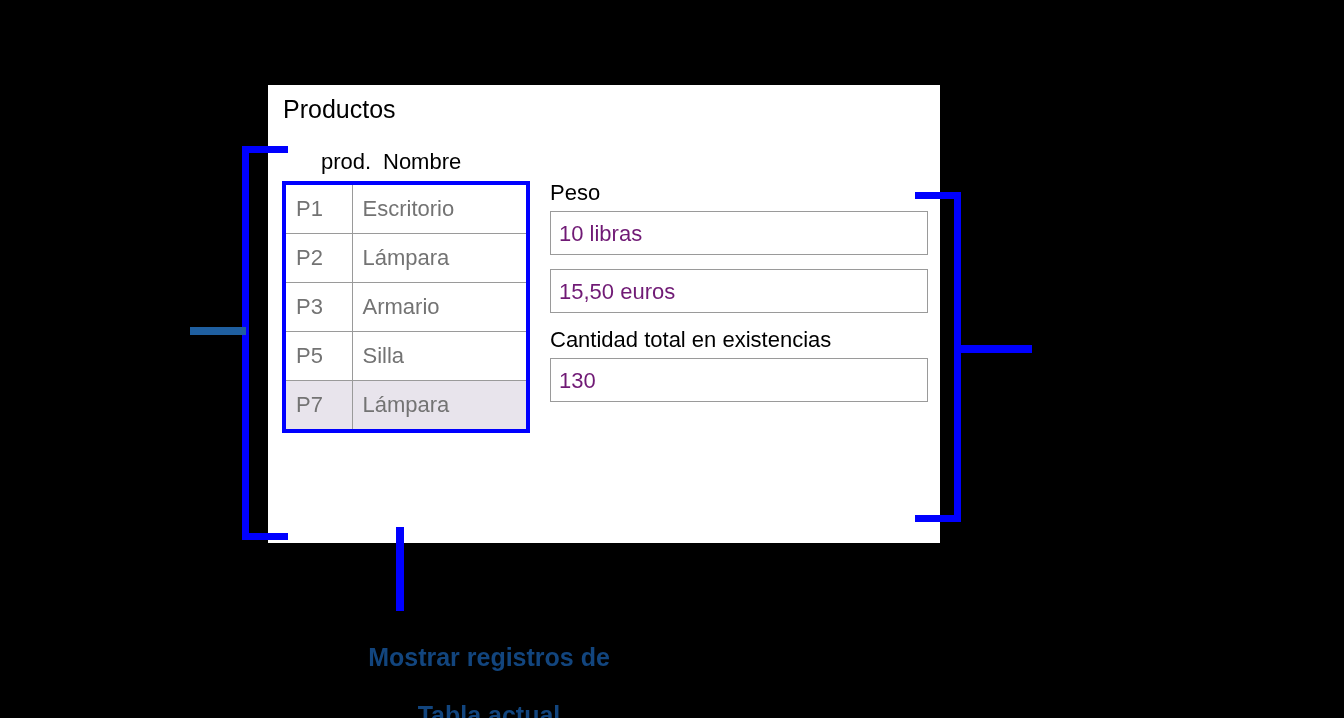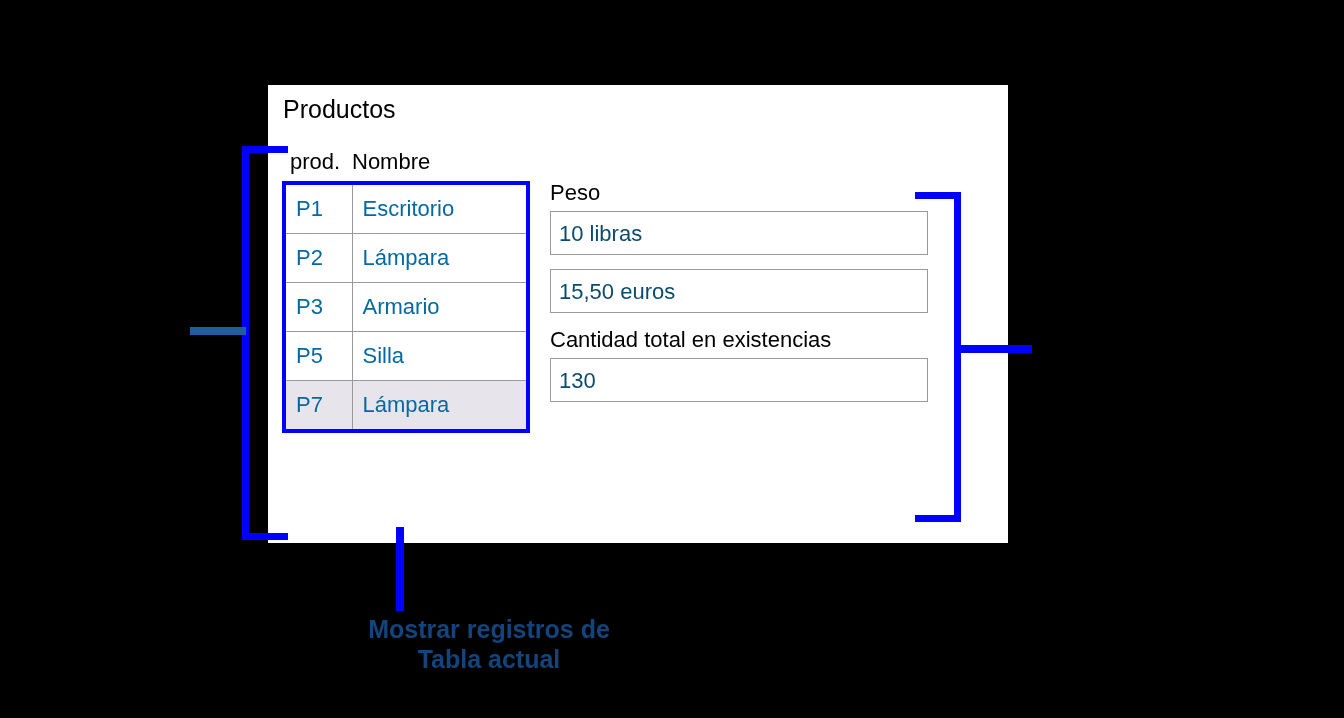--- a/index.html
+++ b/index.html
@@ -21,7 +21,7 @@
     position: absolute;
     left: 268px;
     top: 85px;
-    width: 740px;
+    width: 672px;
     height: 458px;
     background: #ffffff;
   }

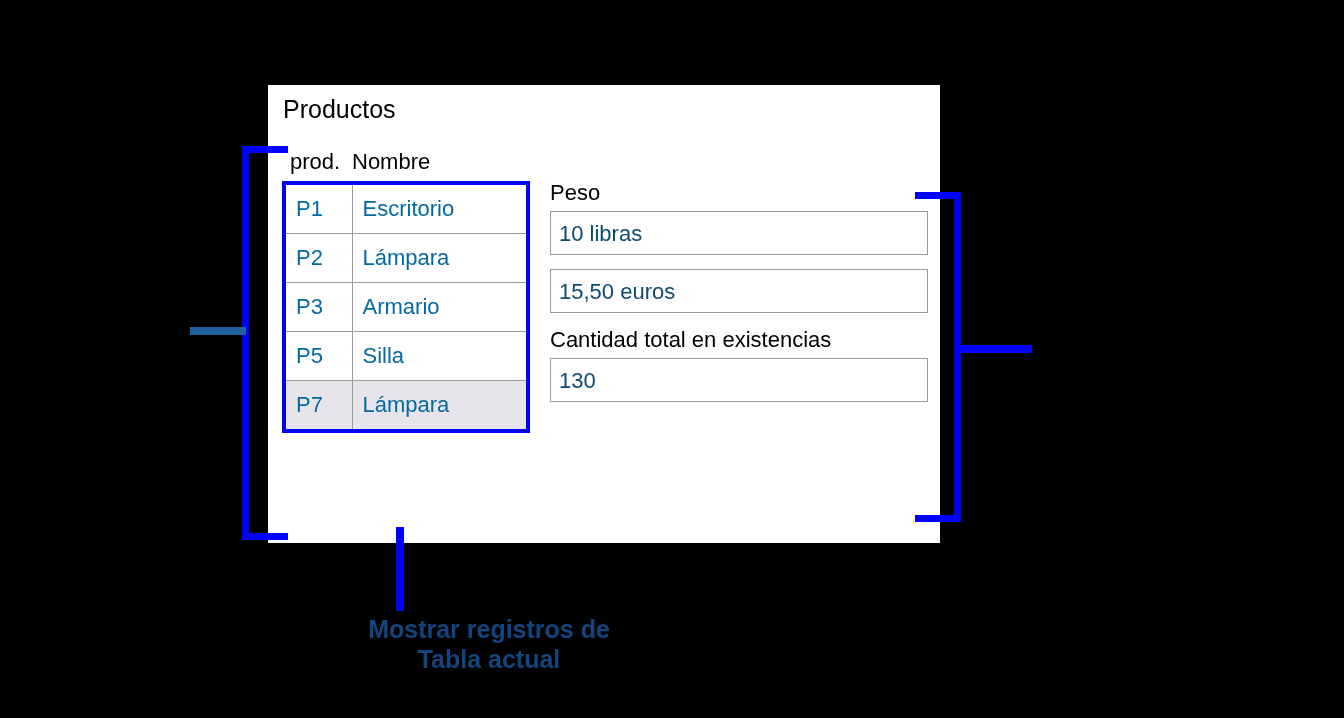--- a/index.html
+++ b/index.html
@@ -49,6 +49,7 @@
     white-space: nowrap;
     padding-left: 8px;
     margin-bottom: 6px;
+    margin-left: 31px;
   }
   #table-header .hdr-id { display: inline-block; width: 62px; }
   #table-header .hdr-name { display: inline-block; }

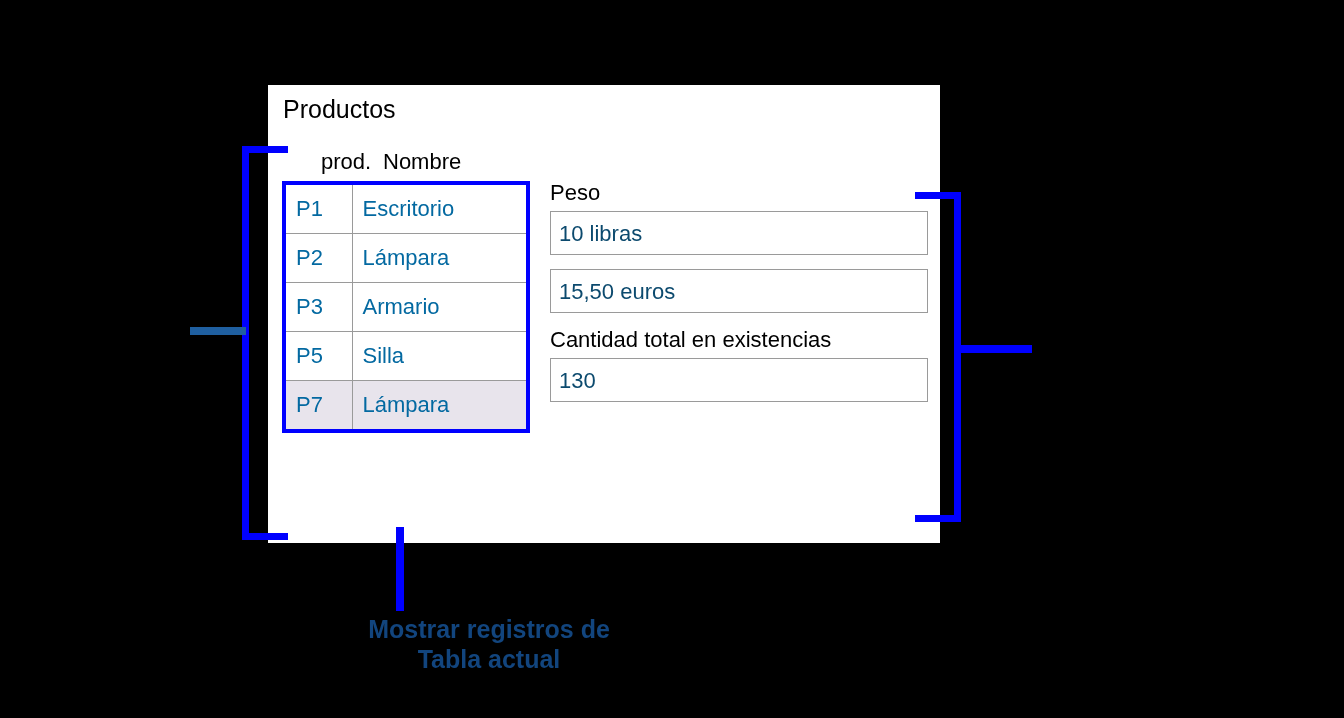--- a/index.html
+++ b/index.html
@@ -64,7 +64,7 @@
   #records-table td {
     border: 1px solid #9a9a9a;
     font-size: 22px;
-    color: #0369a1;
+    color: #737373;
     height: 48px;
     padding: 0 0 0 10px;
     line-height: 48px;

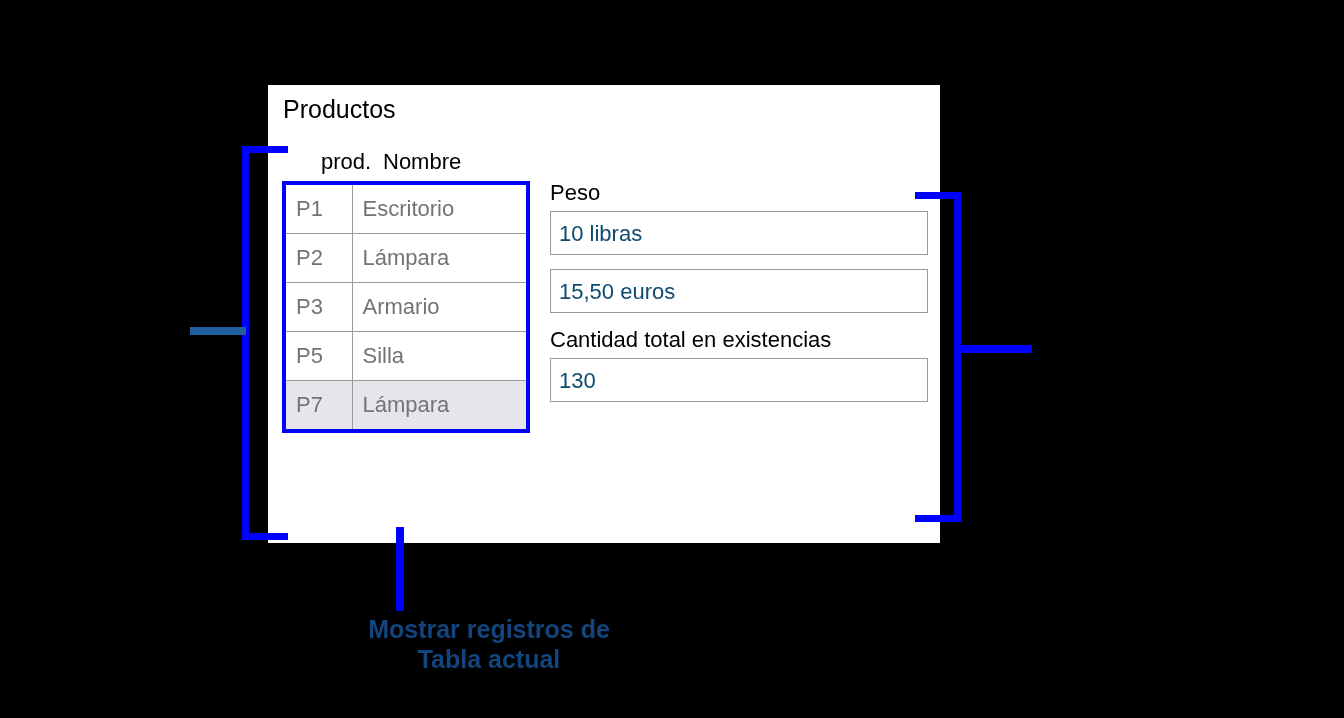--- a/index.html
+++ b/index.html
@@ -94,7 +94,7 @@
     height: 44px;
     line-height: 44px;
     font-size: 22px;
-    color: #0c4a6e;
+    color: #701a75;
     padding-left: 8px;
     white-space: nowrap;
     box-sizing: border-box;

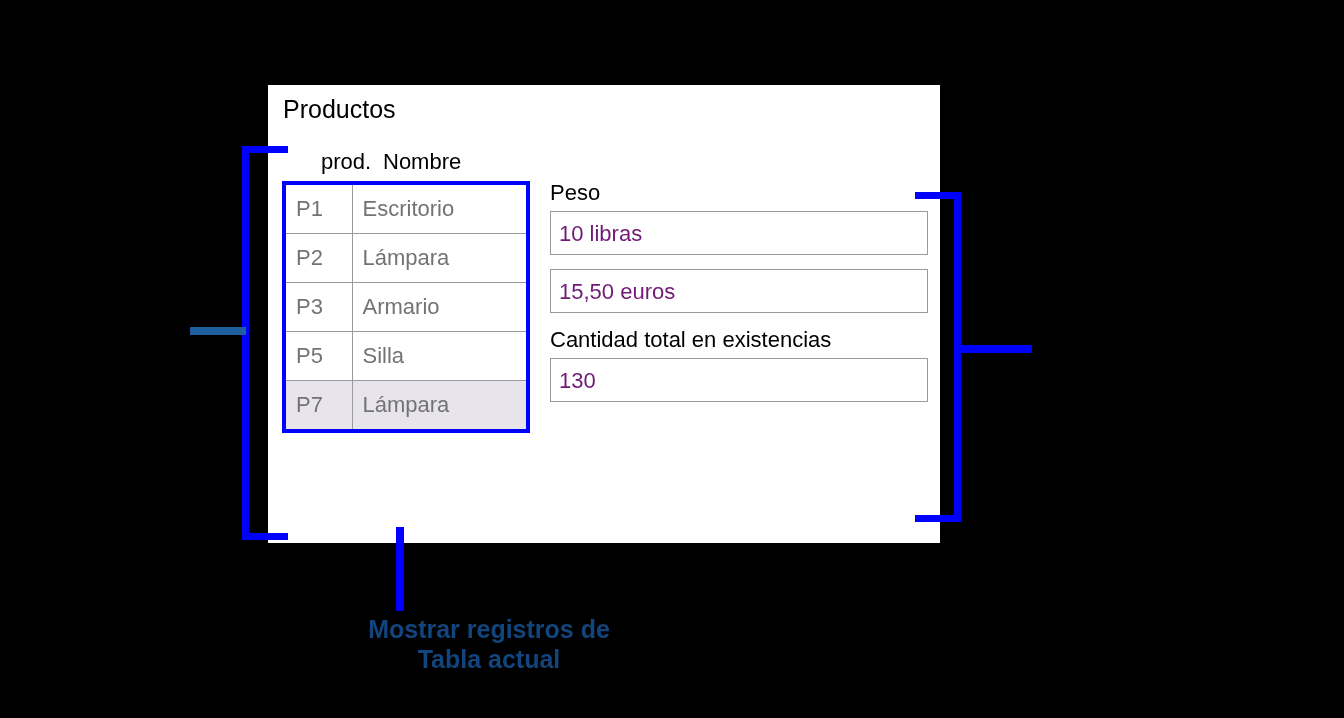--- a/index.html
+++ b/index.html
@@ -159,7 +159,7 @@
     color: #12457e;
     line-height: 30px;
   }
-  #caption .cap-line { display: block; white-space: nowrap; }
+  #caption .cap-line { display: block; white-space: nowrap; margin-top: 28px; }
 </style>
 </head>
 <body>

